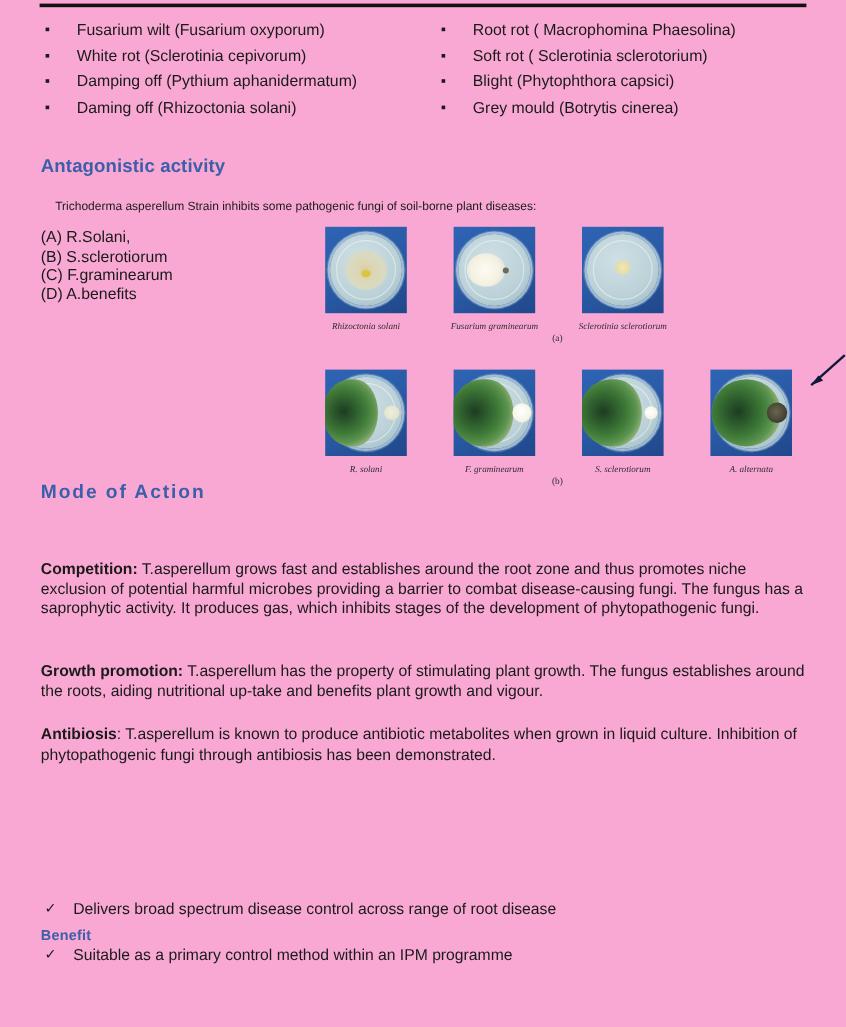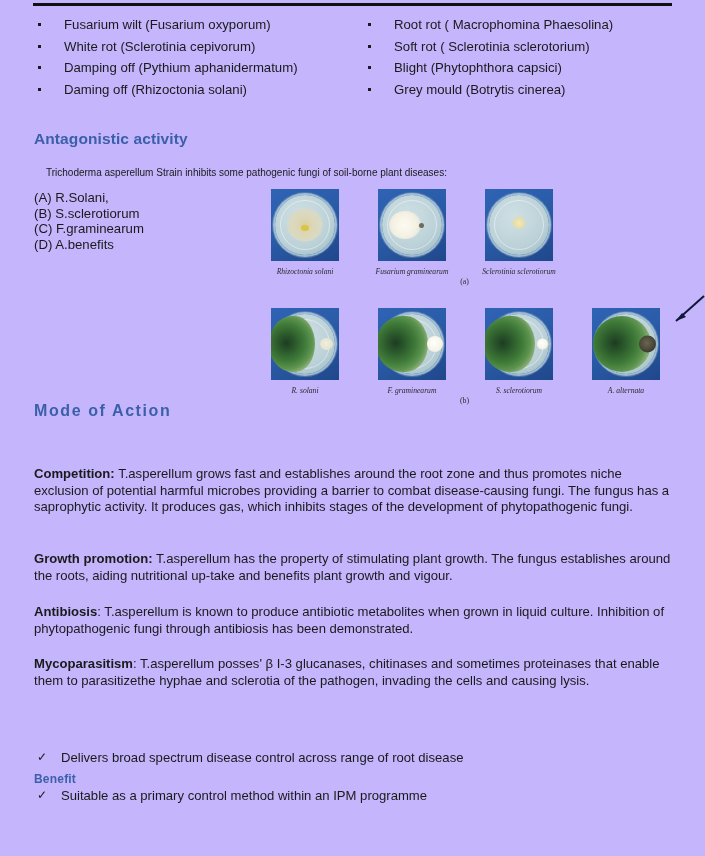--- a/index.html
+++ b/index.html
@@ -19,7 +19,7 @@
   .page {
     position: absolute;
     inset: 0;
-    background: #c4b5fd;
+    background: #f9a8d4;
   }
 
   

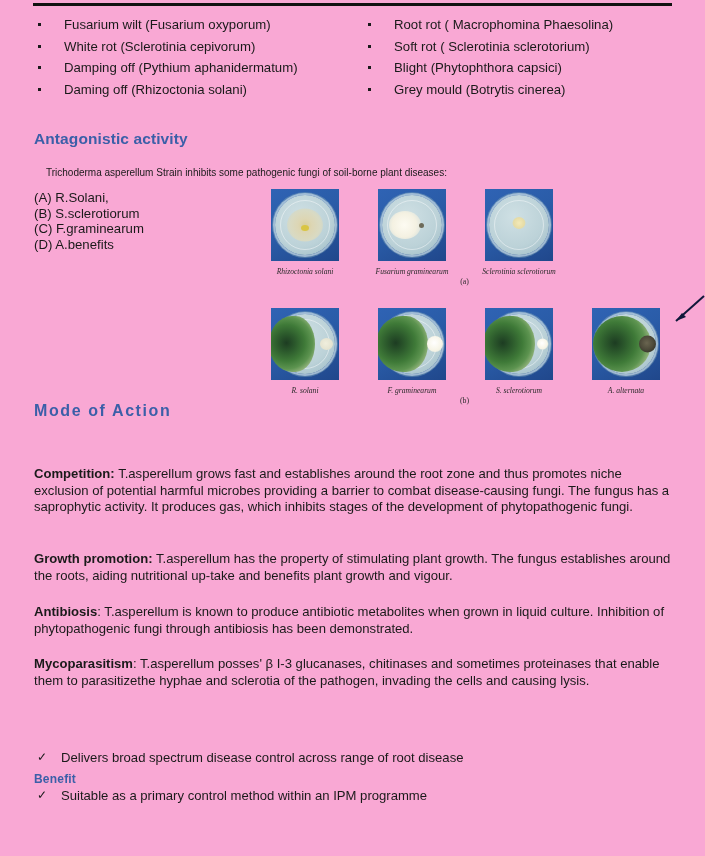--- a/index.html
+++ b/index.html
@@ -435,9 +435,6 @@
     <b>Antibiosis</b><span>: T.asperellum is known to produce antibiotic metabolites when grown in liquid culture. Inhibition of phytopathogenic fungi through antibiosis has been demonstrated.</span>
   </div>
 
-  <div class="para" id="p-myco">
-    <b>Mycoparasitism</b><span>: T.asperellum posses' β I-3 glucanases, chitinases and sometimes proteinases that enable them to parasitizethe hyphae and sclerotia of the pathogen, invading the cells and causing lysis.</span>
-  </div>
 
   <div class="h-blue" id="h-benefit">Benefit</div>
 

